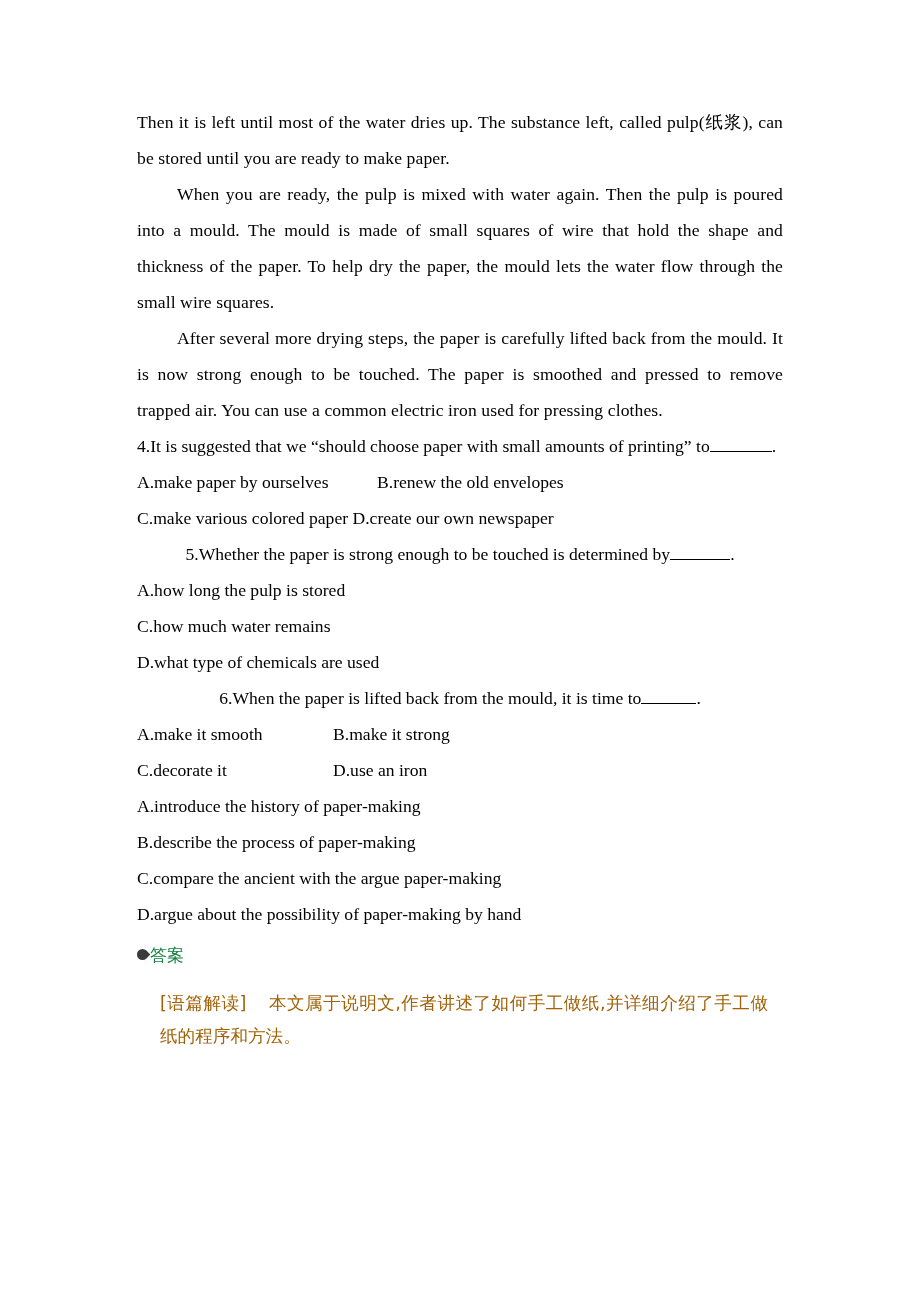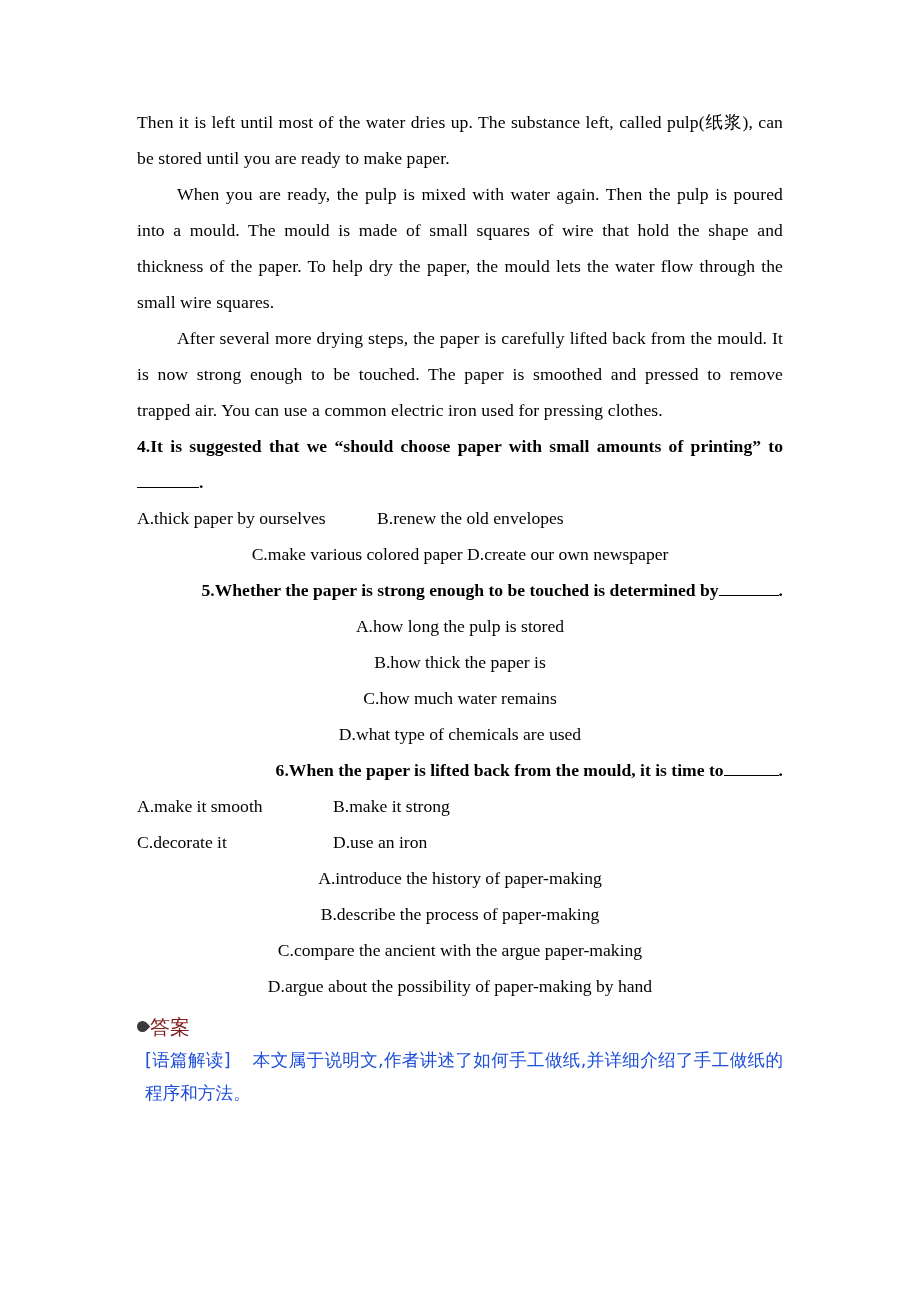--- a/index.html
+++ b/index.html
@@ -53,7 +53,6 @@
     text-justify: inter-word;
     margin: 0;
     white-space: normal;
-    font-weight: bold;
   }
   .qline.nojust {
     text-align: right;

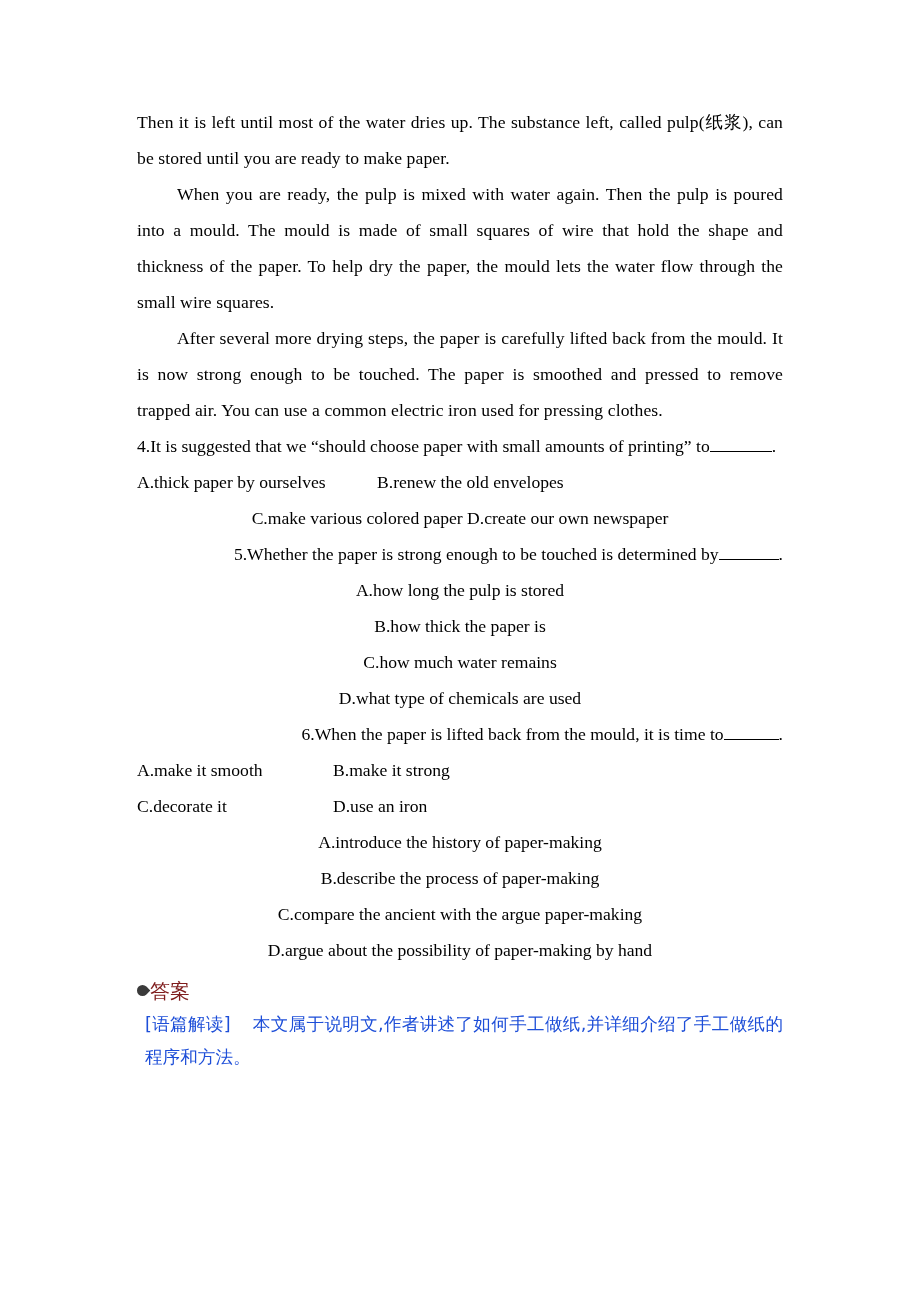--- a/index.html
+++ b/index.html
@@ -150,7 +150,7 @@
     <div>
       <p class="qline"><span>4.It is suggested that we “should choose paper with small amounts of printing” to</span><span class="blank w1"></span><span>.</span></p>
       <div class="opt2col opt2col-wide">
-        <span class="c1">A.thick paper by ourselves</span>
+        <span class="c1">A.make paper by ourselves</span>
         <span class="c2">B.renew the old envelopes</span>
       </div>
       <p class="optline"><span>C.make various colored paper</span> <span>D.create our own newspaper</span></p>

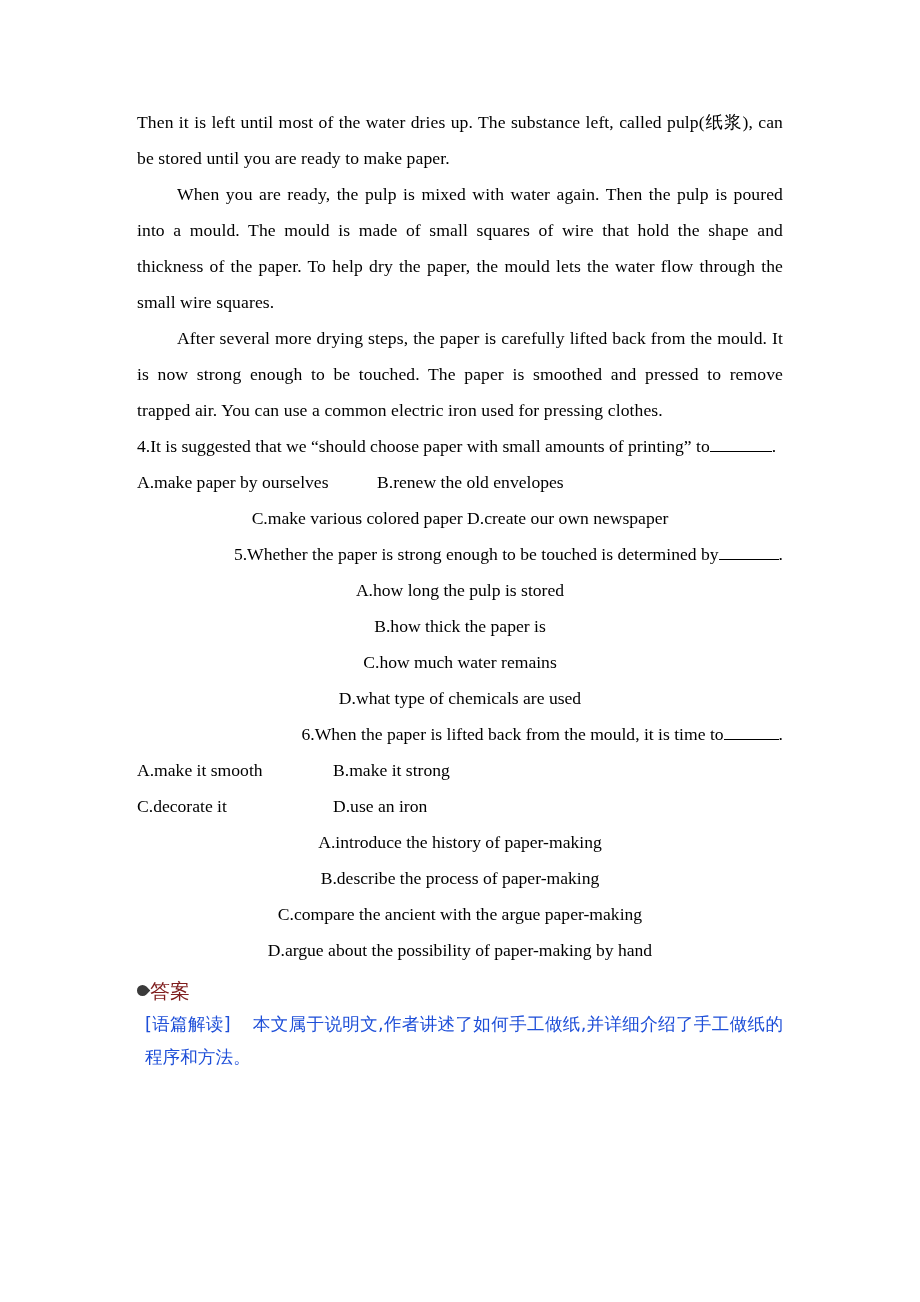--- a/index.html
+++ b/index.html
@@ -61,7 +61,7 @@
     font-size: 17.6px;
     line-height: 36px;
     margin: 0;
-    text-align: center;
+    text-align: left;
     white-space: pre;
   }
   

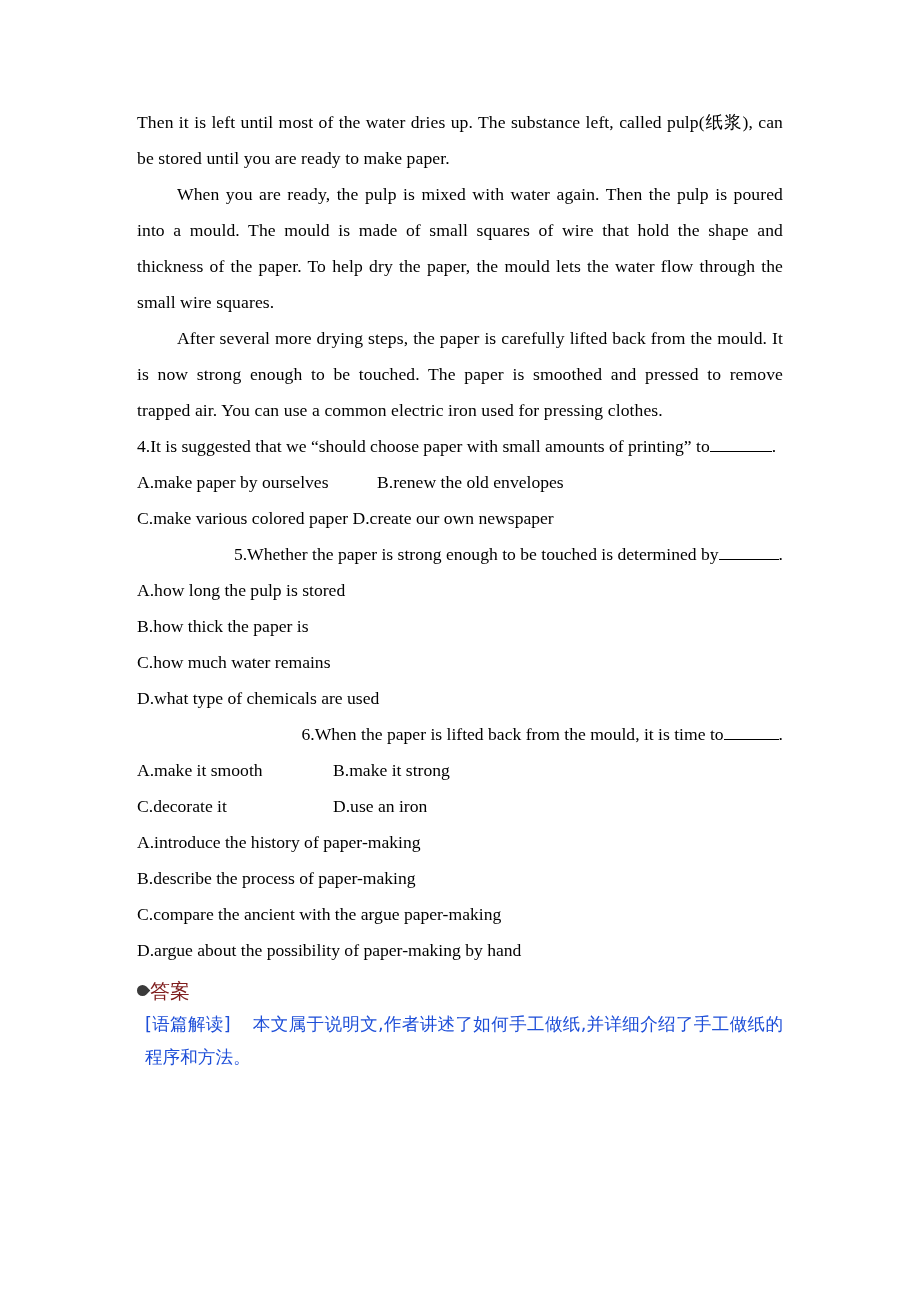--- a/index.html
+++ b/index.html
@@ -55,7 +55,7 @@
     white-space: normal;
   }
   .qline.nojust {
-    text-align: right;
+    text-align: center;
   }
   .optline {
     font-size: 17.6px;

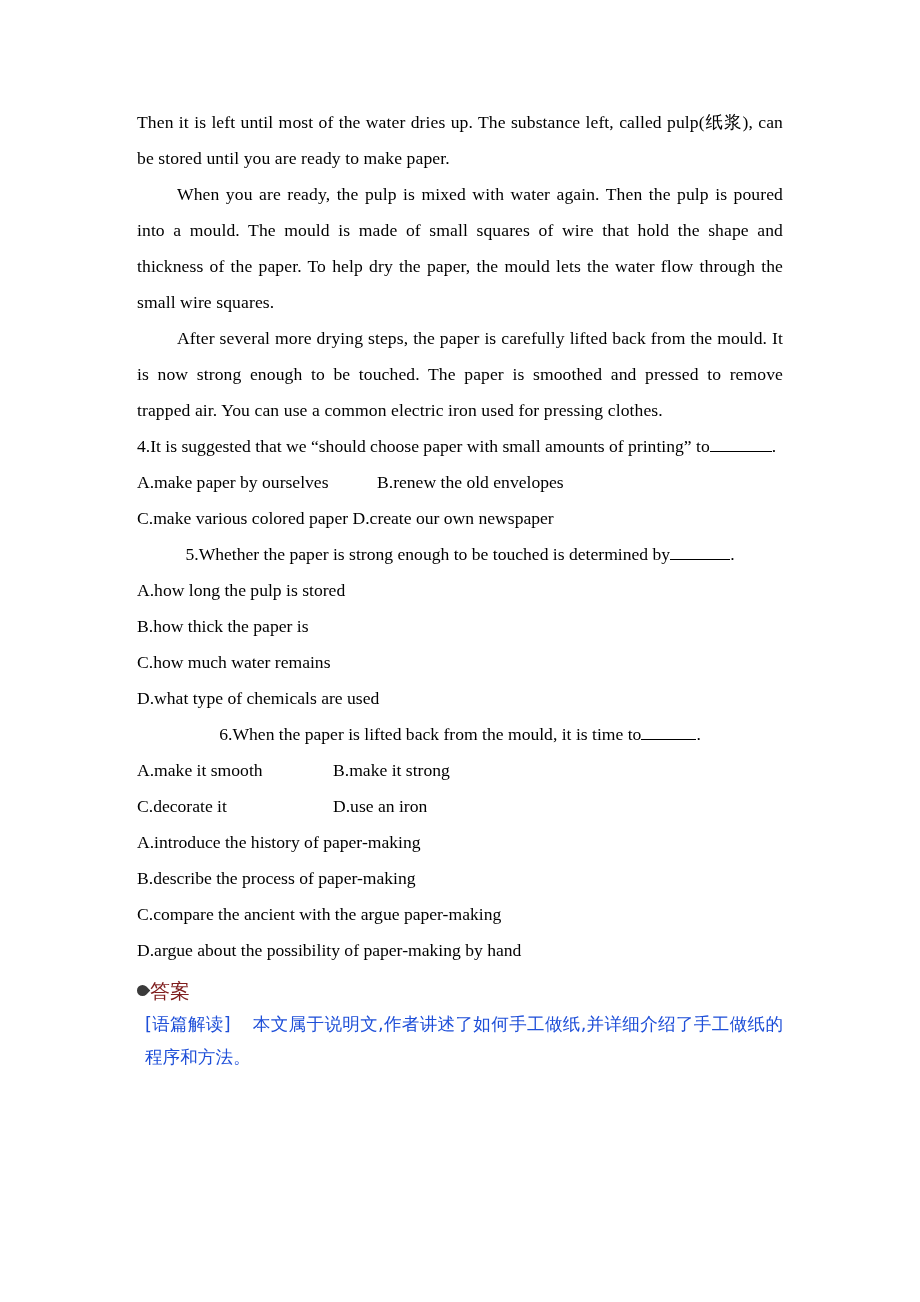--- a/index.html
+++ b/index.html
@@ -159,7 +159,6 @@
     <div>
       <p class="qline nojust"><span>5.Whether the paper is strong enough to be touched is determined by</span><span class="blank w2"></span><span>.</span></p>
       <p class="optline">A.how long the pulp is stored</p>
-      <p class="optline">B.how thick the paper is</p>
       <p class="optline">C.how much water remains</p>
       <p class="optline">D.what type of chemicals are used</p>
     </div>

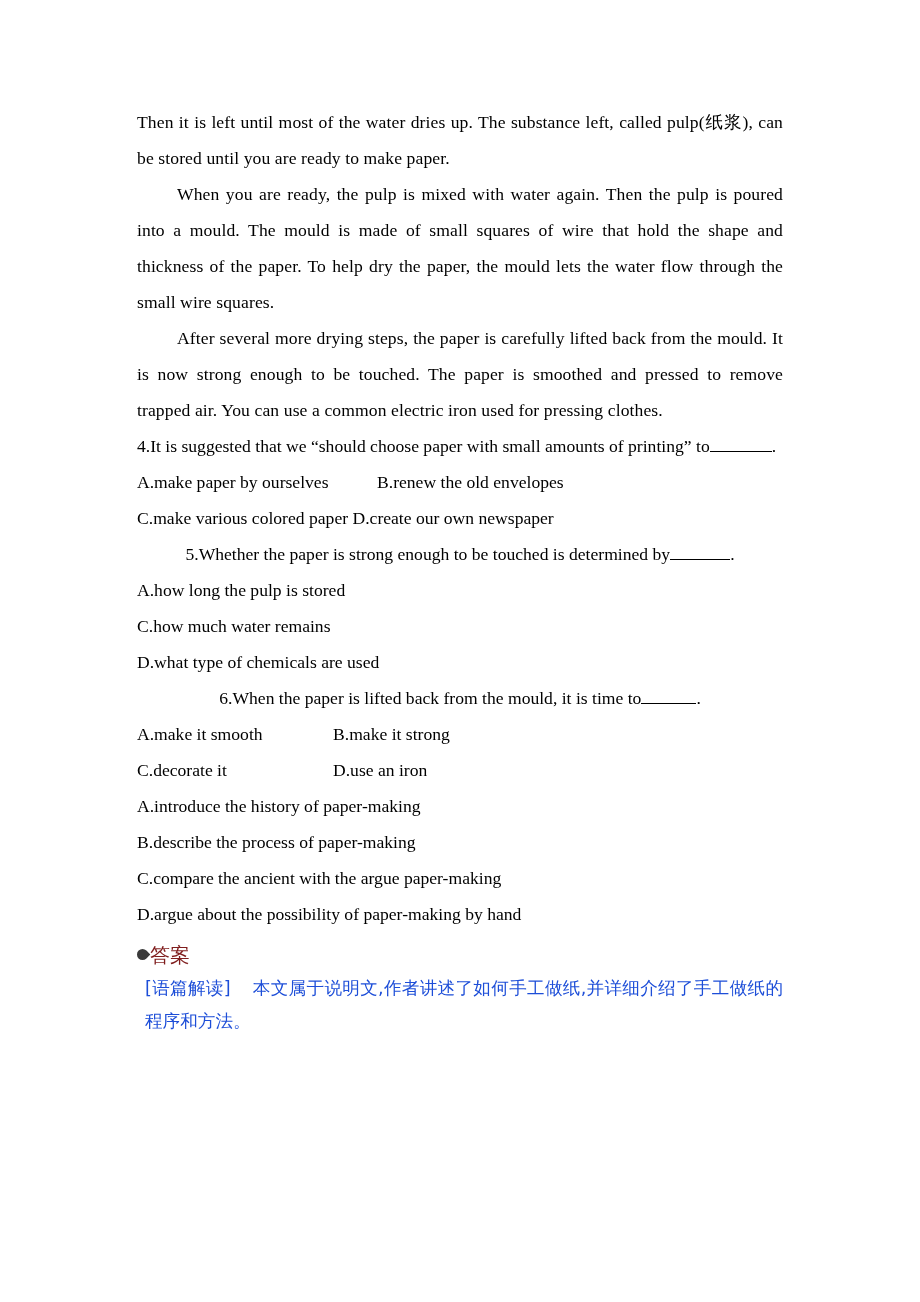--- a/index.html
+++ b/index.html
@@ -117,8 +117,8 @@
     top: -1px;
   }
   .answer-head-text {
-    font-size: 20px;
-    color: #7f1d1d;
+    font-size: 17px;
+    color: #15803d;
   }
   .answer-body {
     font-size: 17.6px;

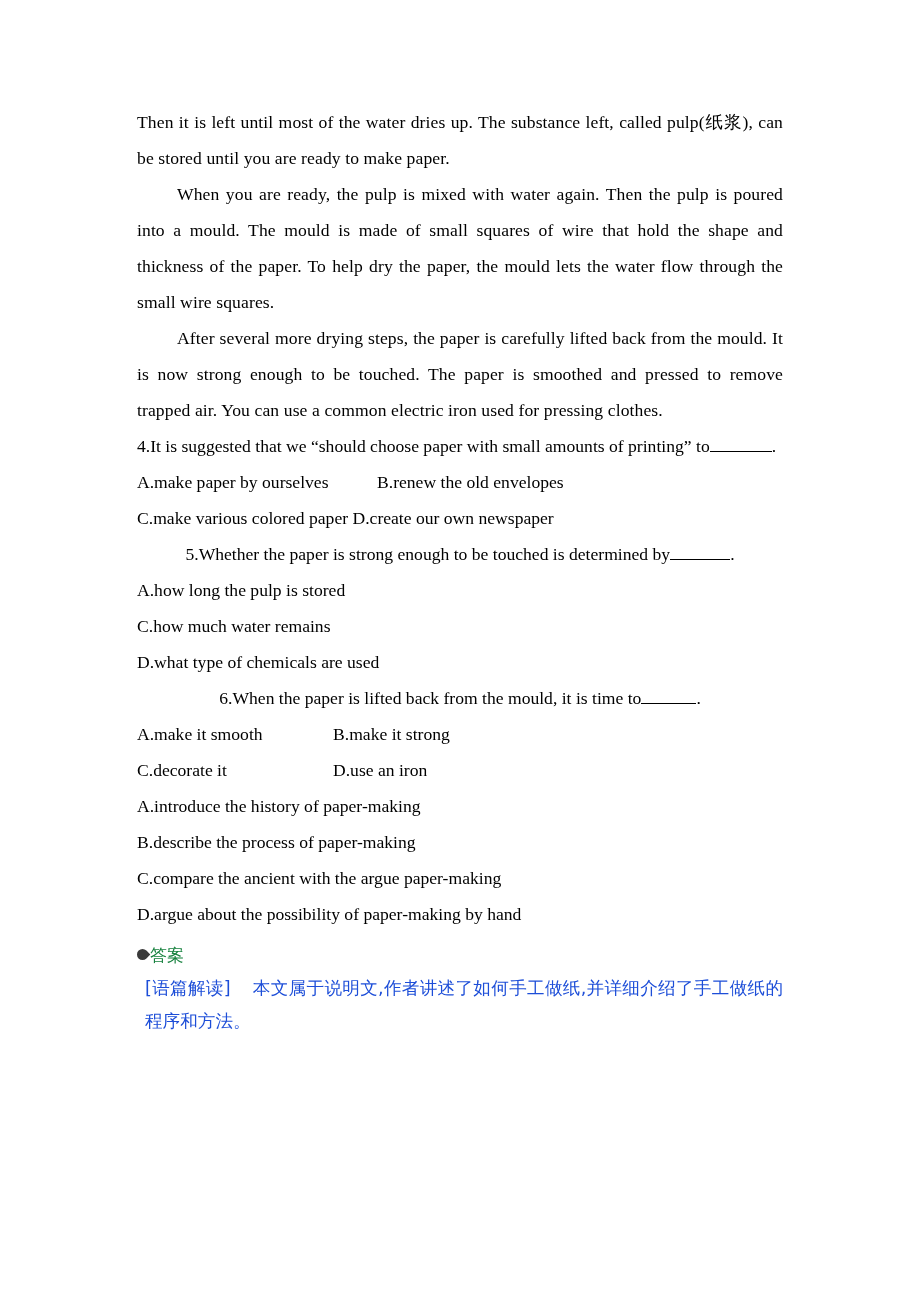--- a/index.html
+++ b/index.html
@@ -123,8 +123,8 @@
   .answer-body {
     font-size: 17.6px;
     line-height: 33px;
-    color: #1d4ed8;
-    margin: 0;
+    color: #a16207;
+    margin: 15px;
     text-align: justify;
     text-justify: inter-word;
     font-family: "DejaVu Sans", "Liberation Sans", sans-serif;

